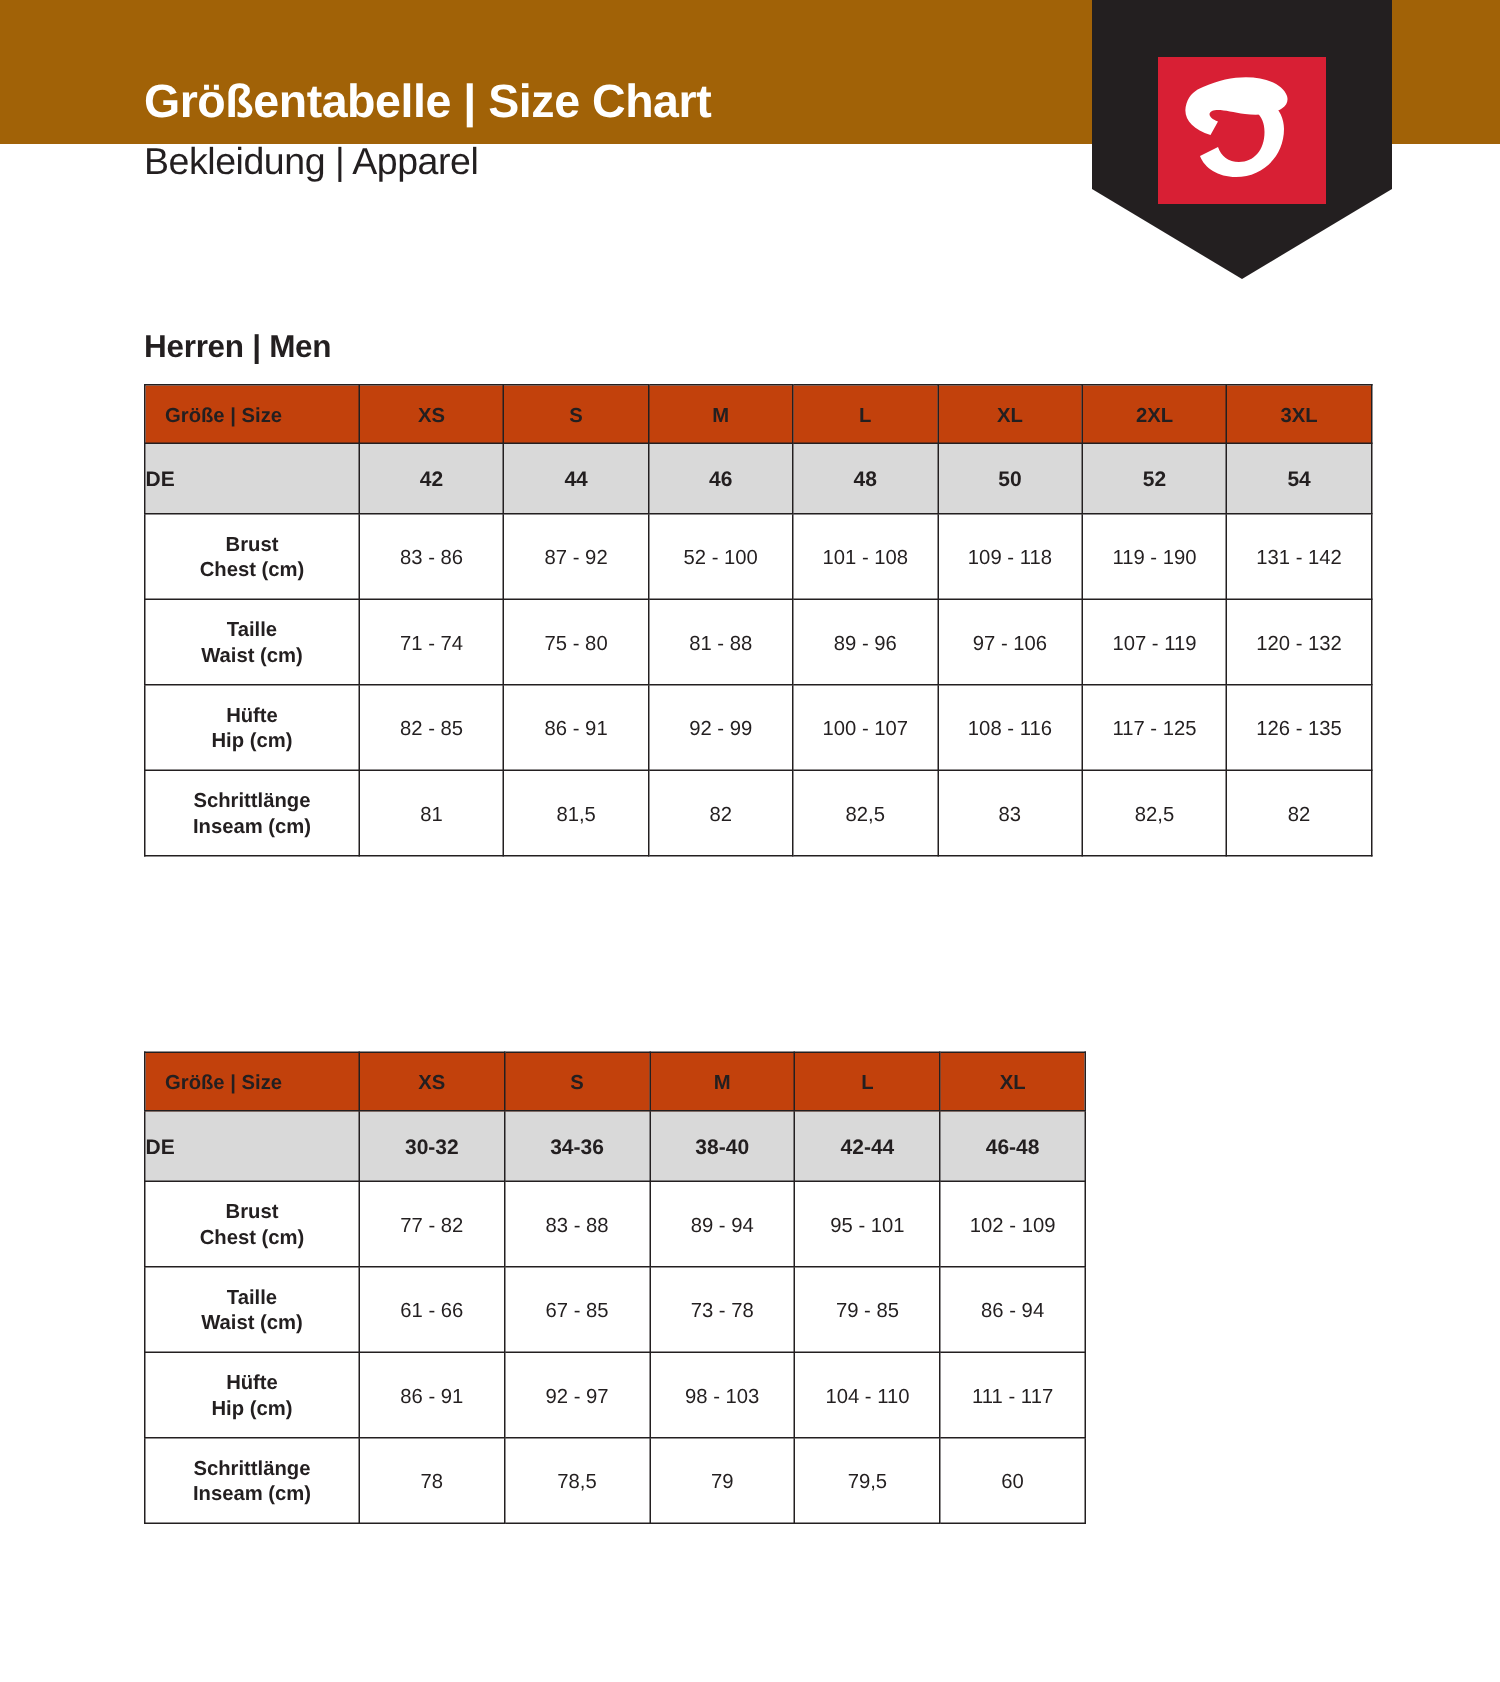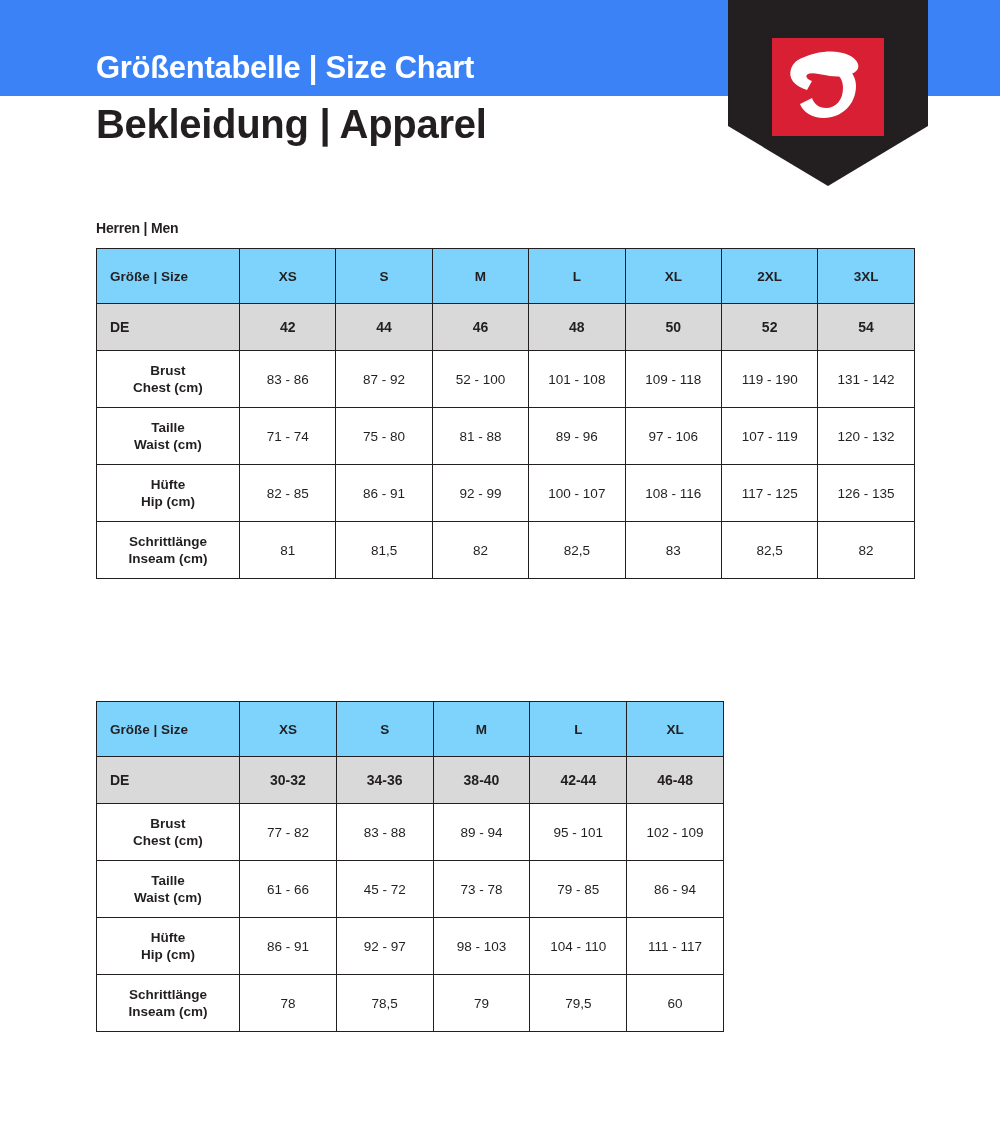--- a/index.html
+++ b/index.html
@@ -21,7 +21,7 @@
     position: relative;
     width: 1000px;
     height: 96px;
-    background: #3b82f6;
+    background: #a16207;
   }
   .header-titles {
     position: absolute;

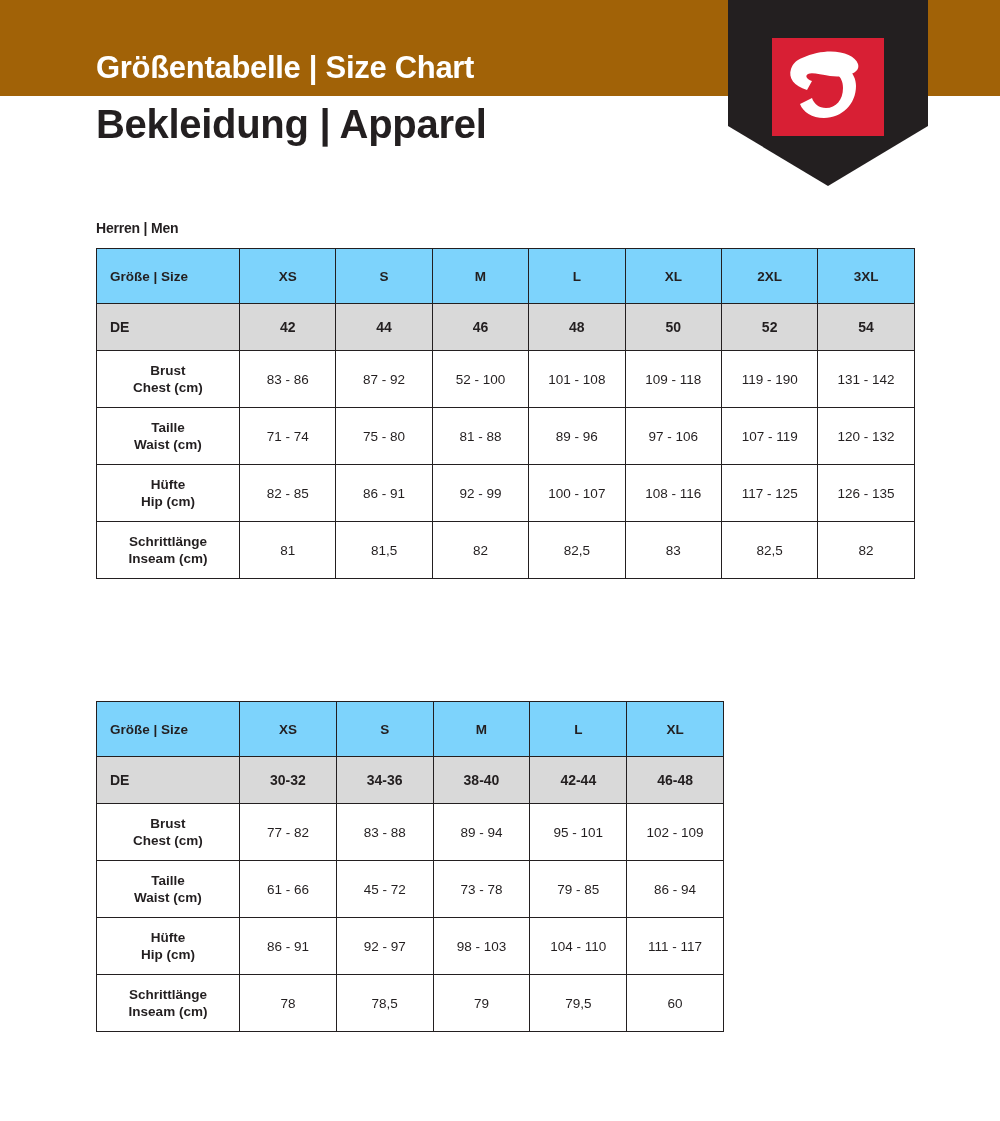--- a/index.html
+++ b/index.html
@@ -38,13 +38,12 @@
     white-space: nowrap;
   }
   .title-sub {
-    font-size: 40px;
-    font-weight: bold;
+    font-size: 25px;
+    font-weight: normal;
     line-height: 40px;
     letter-spacing: -0.3px;
     color: #231f20;
     white-space: nowrap;
-    margin-top: 16px;
   }
 
   

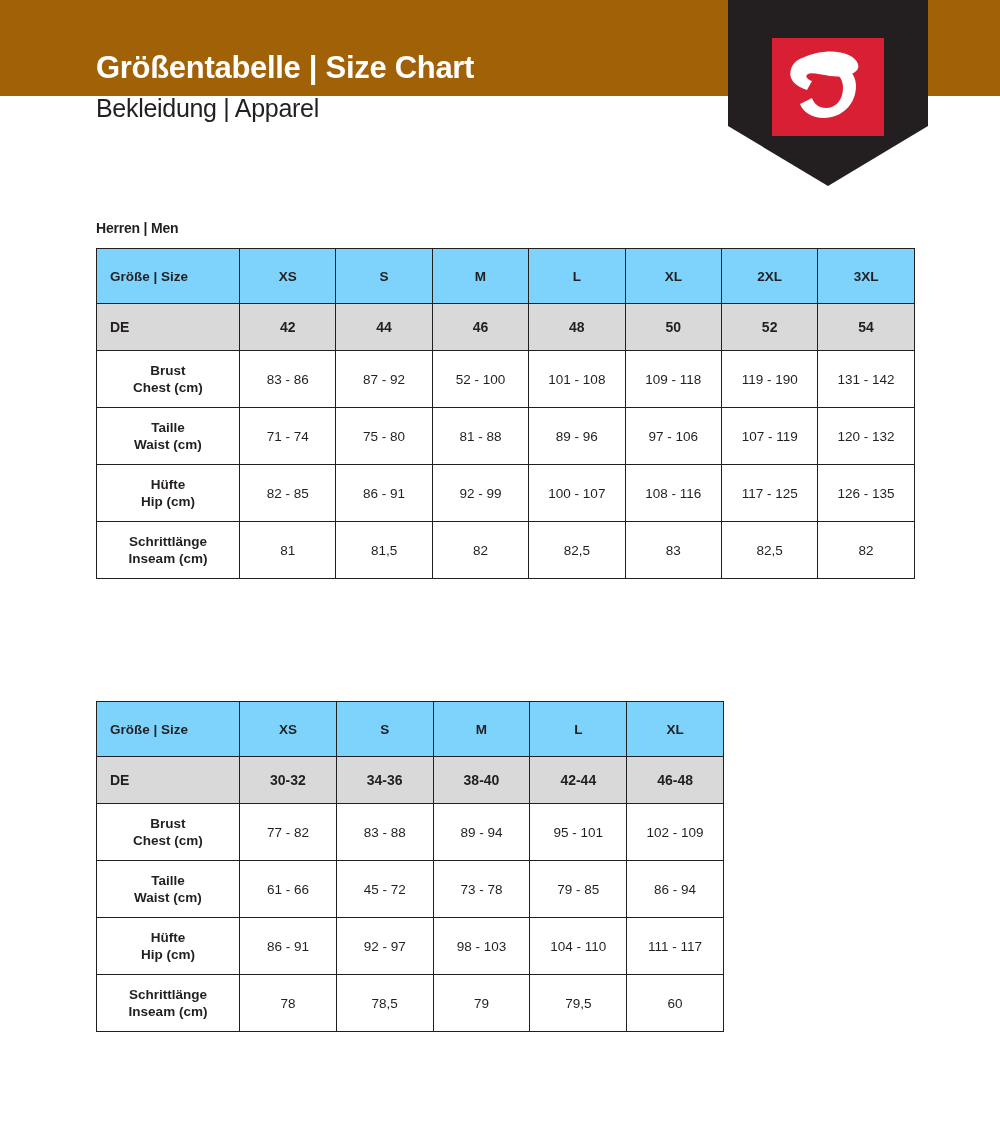--- a/index.html
+++ b/index.html
@@ -88,7 +88,7 @@
   .section-women { top: 605px; }
 
   .section-title {
-    font-size: 14px;
+    font-size: 21px;
     font-weight: bold;
     color: #231f20;
     margin-bottom: 12px;

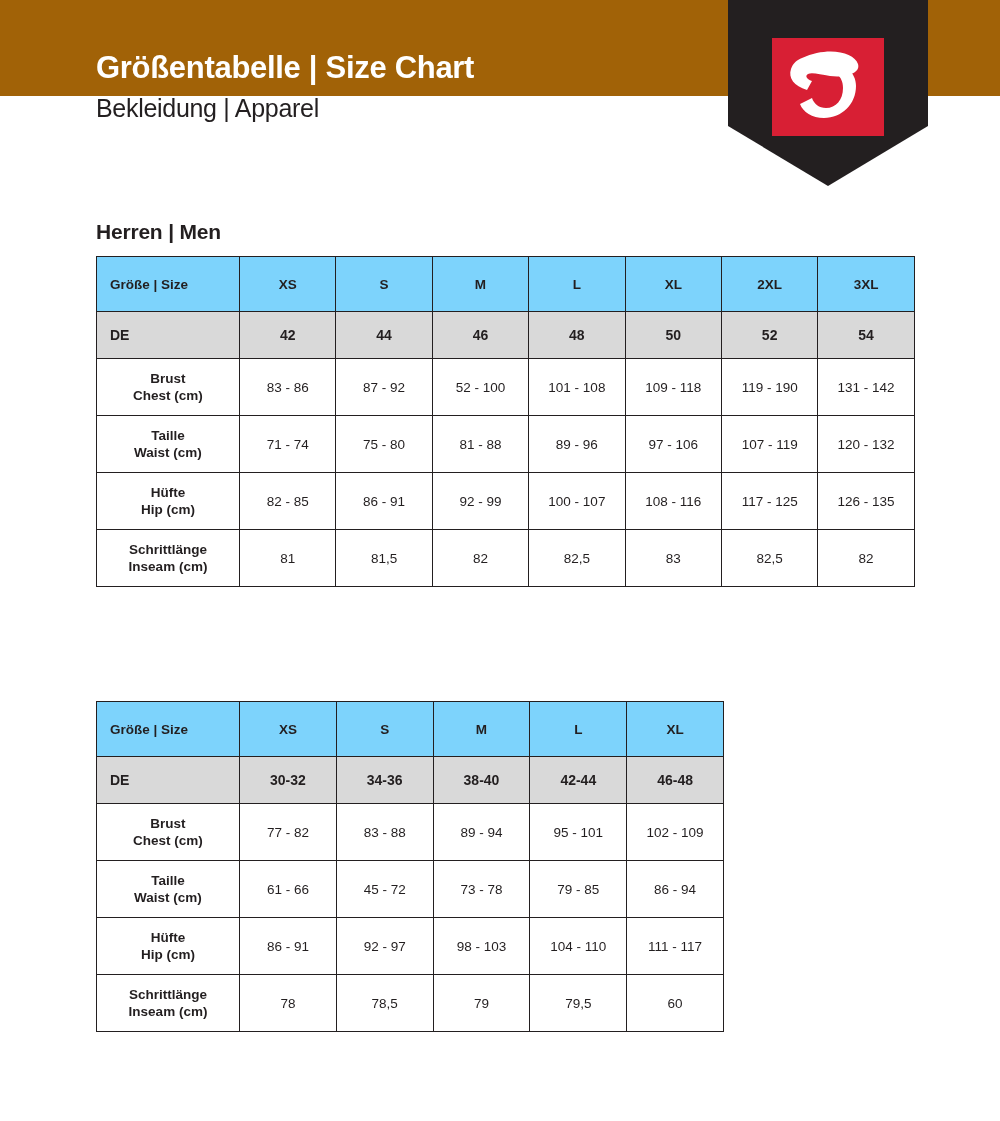--- a/index.html
+++ b/index.html
@@ -113,10 +113,10 @@
   }
   
   thead tr th {
-    background: #7dd3fc;
+    background: #c2410c;
     color: #ffffff;
     font-weight: bold;
-    height: 55px;
+    height: 39px;
     border-color: #d3102b;
     font-size: 14px;
   }

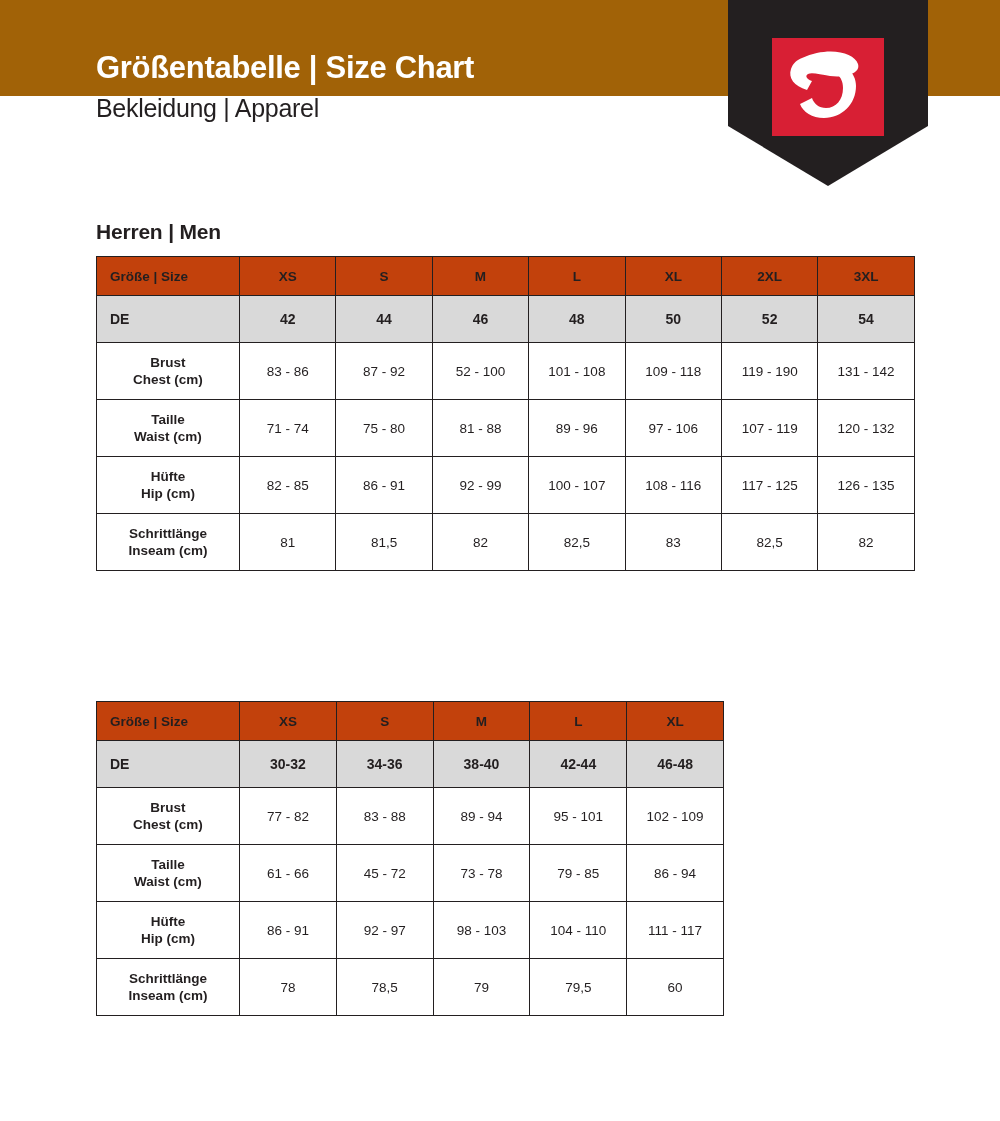--- a/index.html
+++ b/index.html
@@ -133,7 +133,6 @@
   }
   tr.row-de td.label-col {
     text-align: left;
-    padding-left: 13px;
   }
   
   tbody tr.row-measure td {

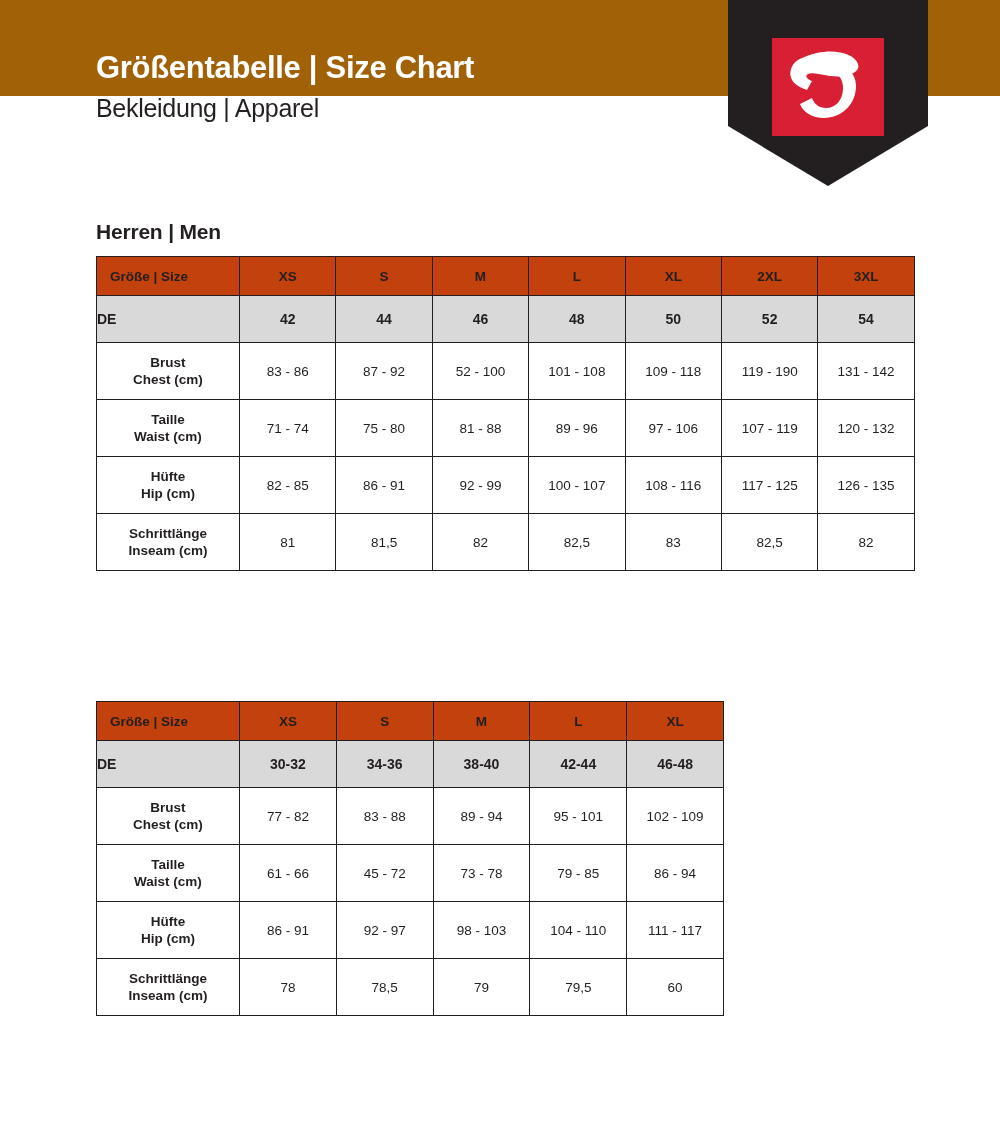--- a/index.html
+++ b/index.html
@@ -337,7 +337,7 @@
             <span class="label-line">Waist (cm)</span>
           </td>
           <td>61 - 66</td>
-          <td>45 - 72</td>
+          <td>67 - 85</td>
           <td>73 - 78</td>
           <td>79 - 85</td>
           <td>86 - 94</td>

